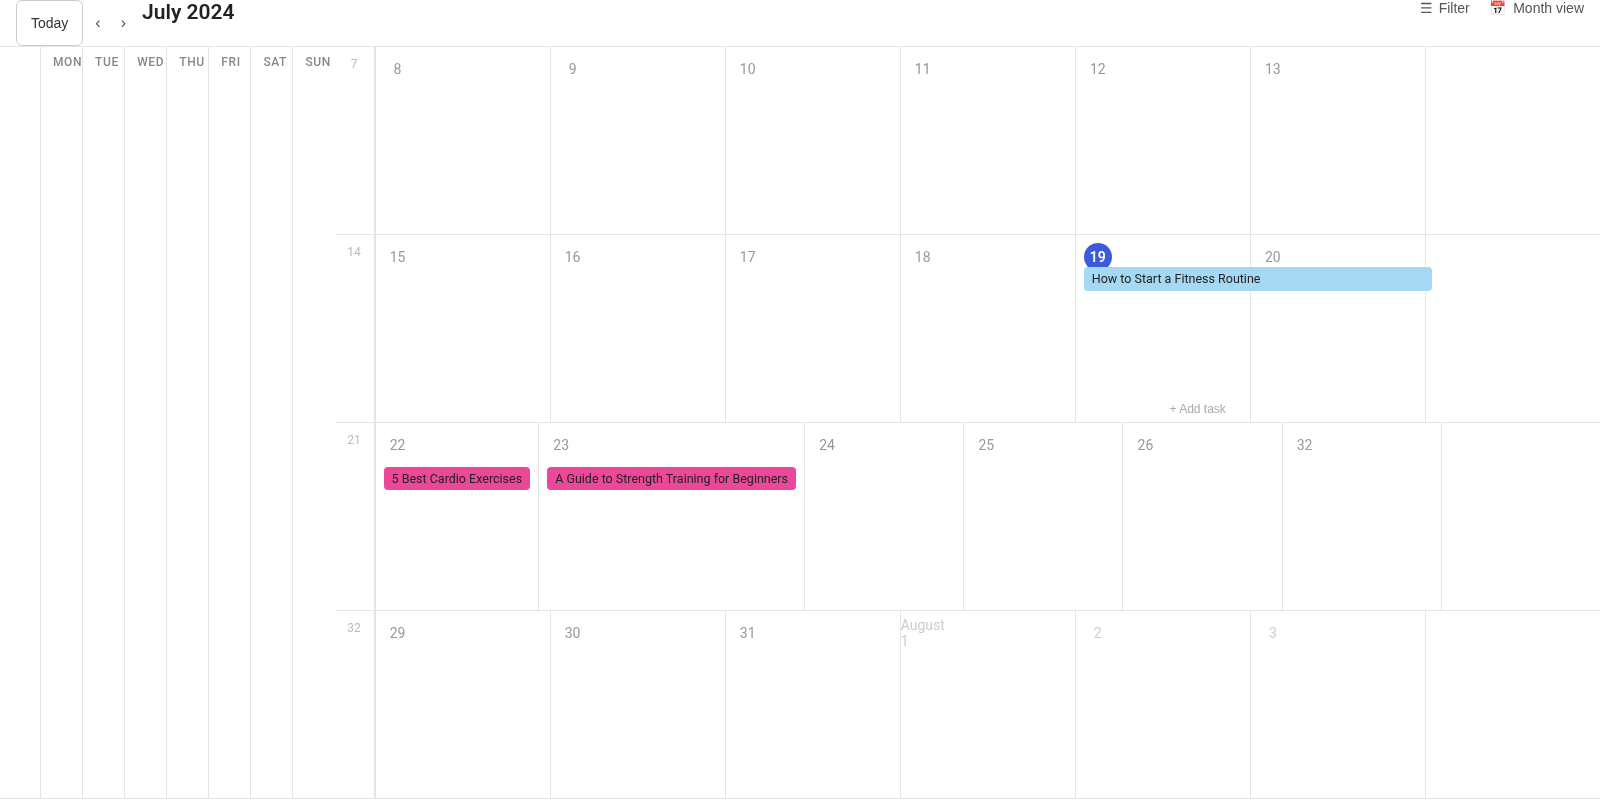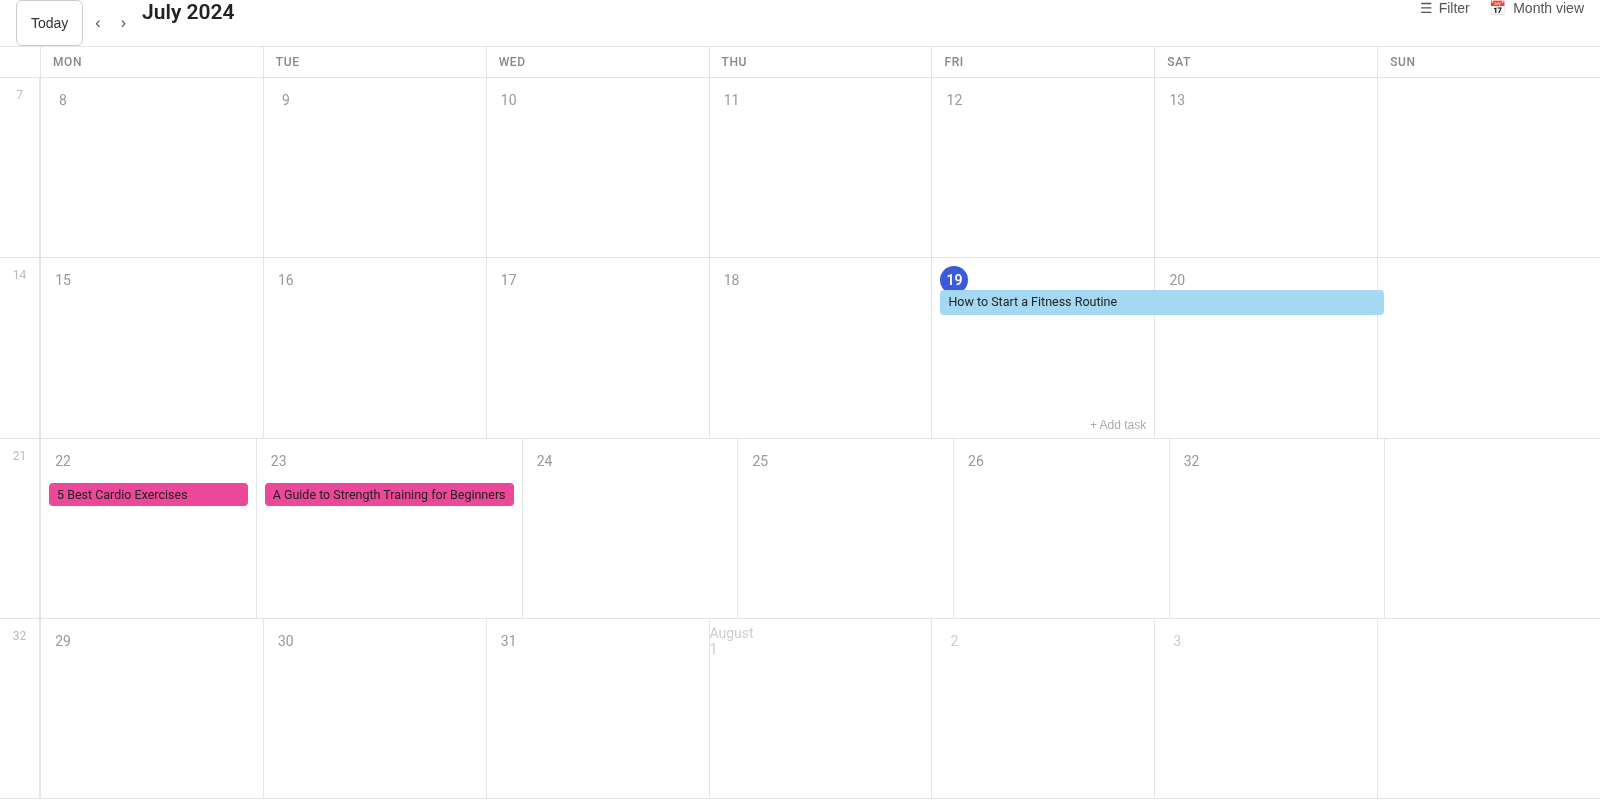--- a/index.html
+++ b/index.html
@@ -86,7 +86,7 @@
     
     .calendar {
       display: flex;
-      flex-direction: column;
+      flex-direction: row;
       height: calc(806px - 54px);
     }
 

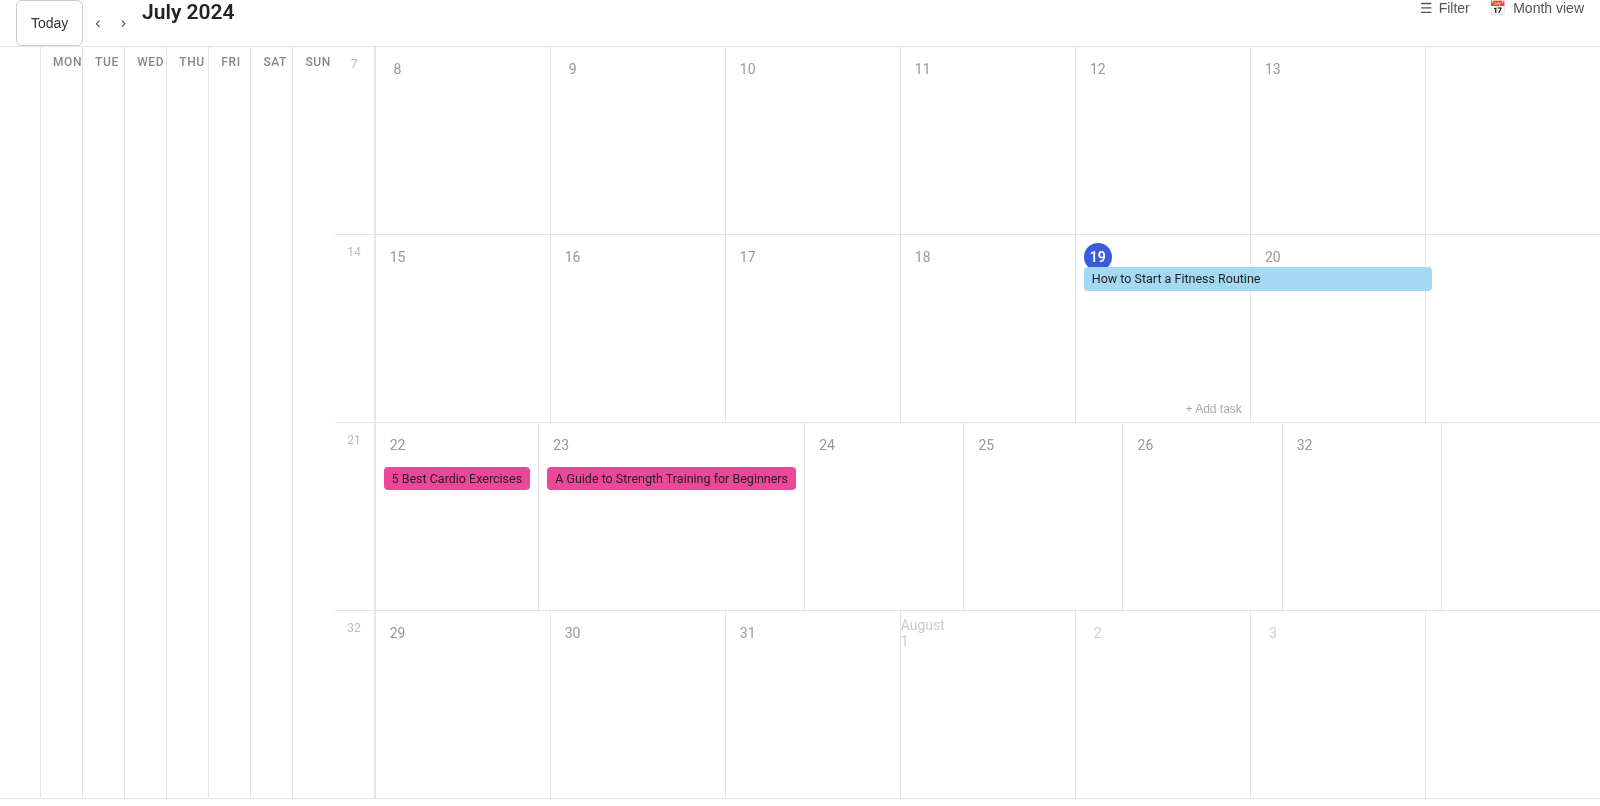--- a/index.html
+++ b/index.html
@@ -277,7 +277,7 @@
         <div style="position:absolute; top:28px; left:8px; right:calc(-100% - 8px); z-index:2;">
           <div class="event-pill fitness">How to Start a Fitness Routine</div>
         </div>
-        <button class="add-task-btn" style="position:absolute; bottom:6px; right:8px;">+ Add task</button>
+        <button class="add-task-btn" style="position:absolute; bottom:6px; right:24px;">+ Add task</button>
       </div>
       <div class="day-cell">
         <div class="day-number">20</div>

